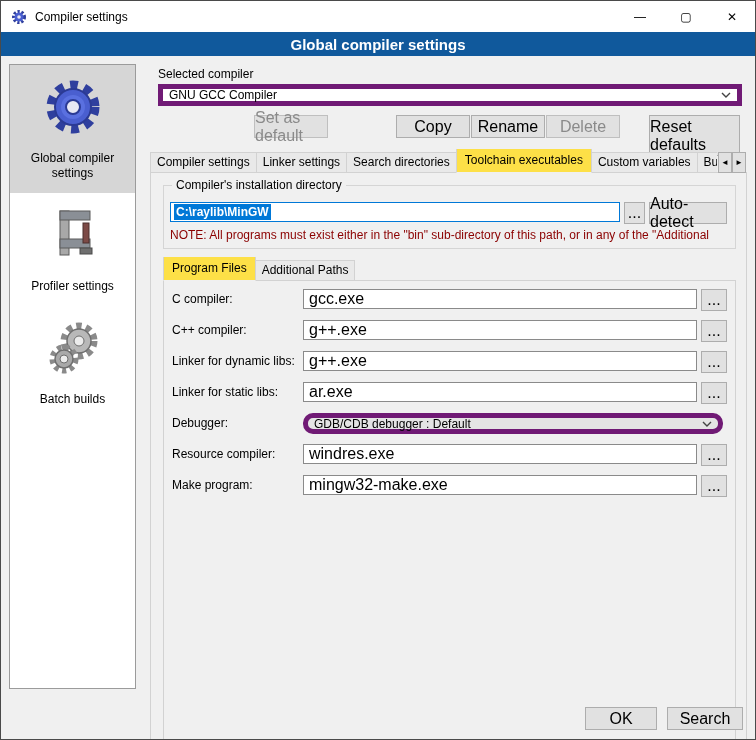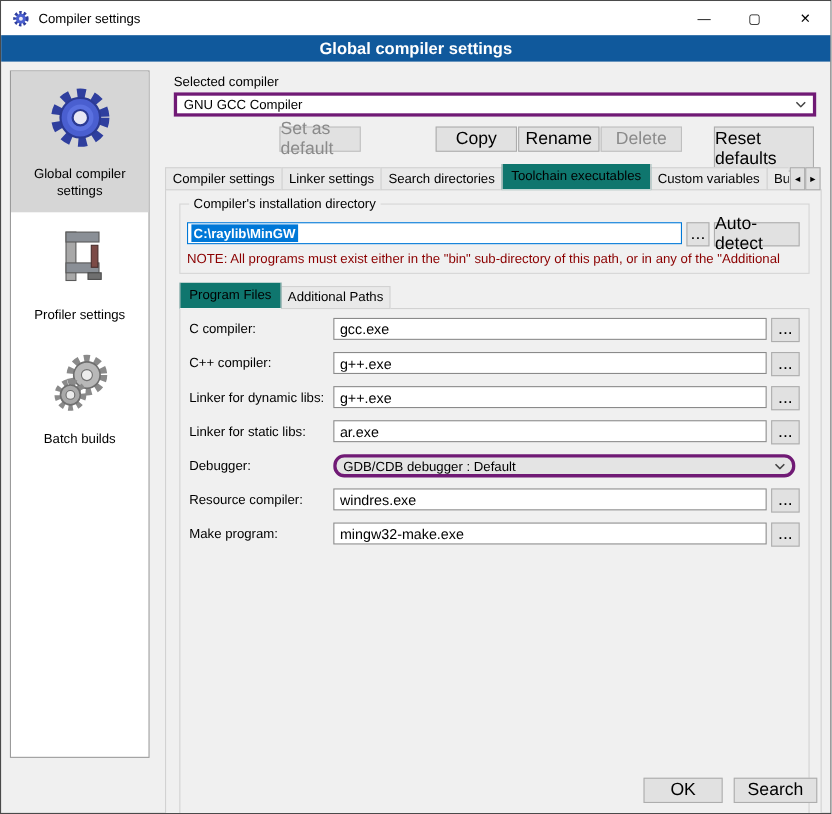--- a/index.html
+++ b/index.html
@@ -27,7 +27,7 @@
   
   .main{position:absolute;left:145px;top:55px;right:8px;bottom:0;}
   .sel-label{position:absolute;left:12px;top:11px;}
-  .combo{box-sizing:border-box;border:3px solid #701a75;background:#fff;display:flex;align-items:center;
+  .combo{box-sizing:border-box;border:5px solid #701a75;background:#fff;display:flex;align-items:center;
     padding:0 6px;height:22px;}
   .combo .chev{margin-left:auto;display:flex;align-items:center;}
   .compiler-combo{position:absolute;left:12px;top:28px;width:584px;}

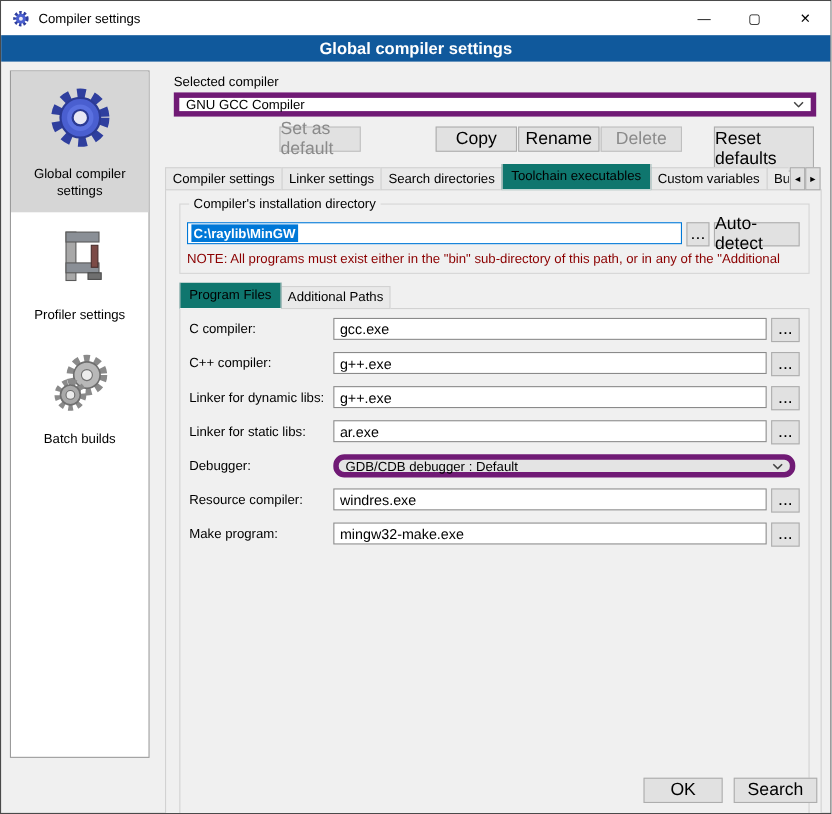--- a/index.html
+++ b/index.html
@@ -45,7 +45,7 @@
   .tab{height:19px;line-height:19px;padding:0 6px;background:#e9e9e9;border:1px solid #d2d2d2;
     white-space:nowrap;cursor:default;}
   .tab + .tab{margin-left:-1px;}
-  .tab.active{height:23px;line-height:23px;background:#0f766e;border-bottom:1px solid #f0f0f0;
+  .tab.active{height:23px;line-height:23px;background:#fde047;border-bottom:1px solid #f0f0f0;
     padding:0 8px;position:relative;z-index:4;}
   .tab-arrows{position:absolute;right:1px;top:96px;display:flex;z-index:5;}
   .arrow-btn{width:14px;height:21px;font-size:8px;}

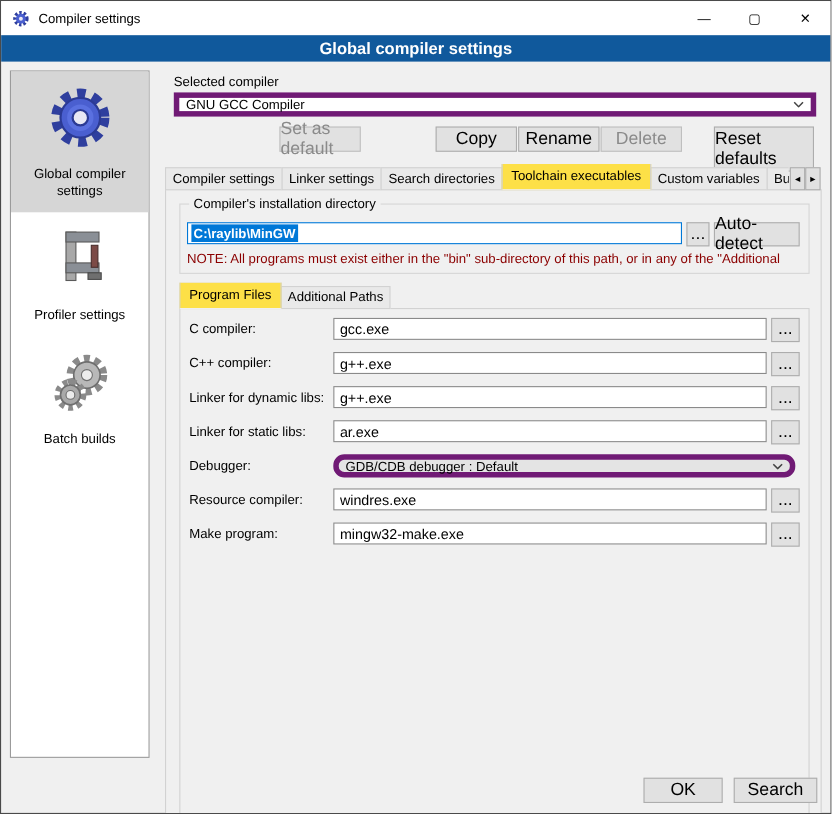--- a/index.html
+++ b/index.html
@@ -69,7 +69,7 @@
   .frow{position:relative;height:31px;}
   .frow .flabel{position:absolute;left:0;top:3px;}
   .finput{position:absolute;left:131px;top:0;right:30px;height:20px;box-sizing:border-box;
-    border:1px solid #8a8a8a;background:#fff;font-family:inherit;font-size:13px;padding:0 5px;color:#000;}
+    border:1px solid #8a8a8a;background:#fff;font-family:inherit;font-size:16px;padding:0 5px;color:#000;}
   .fbrowse{position:absolute;right:0;top:0;width:26px;height:22px;}
   .fcombo{position:absolute;left:131px;top:0;right:4px;height:21px;background:#e4e4e4;border-radius:10px;}
   

